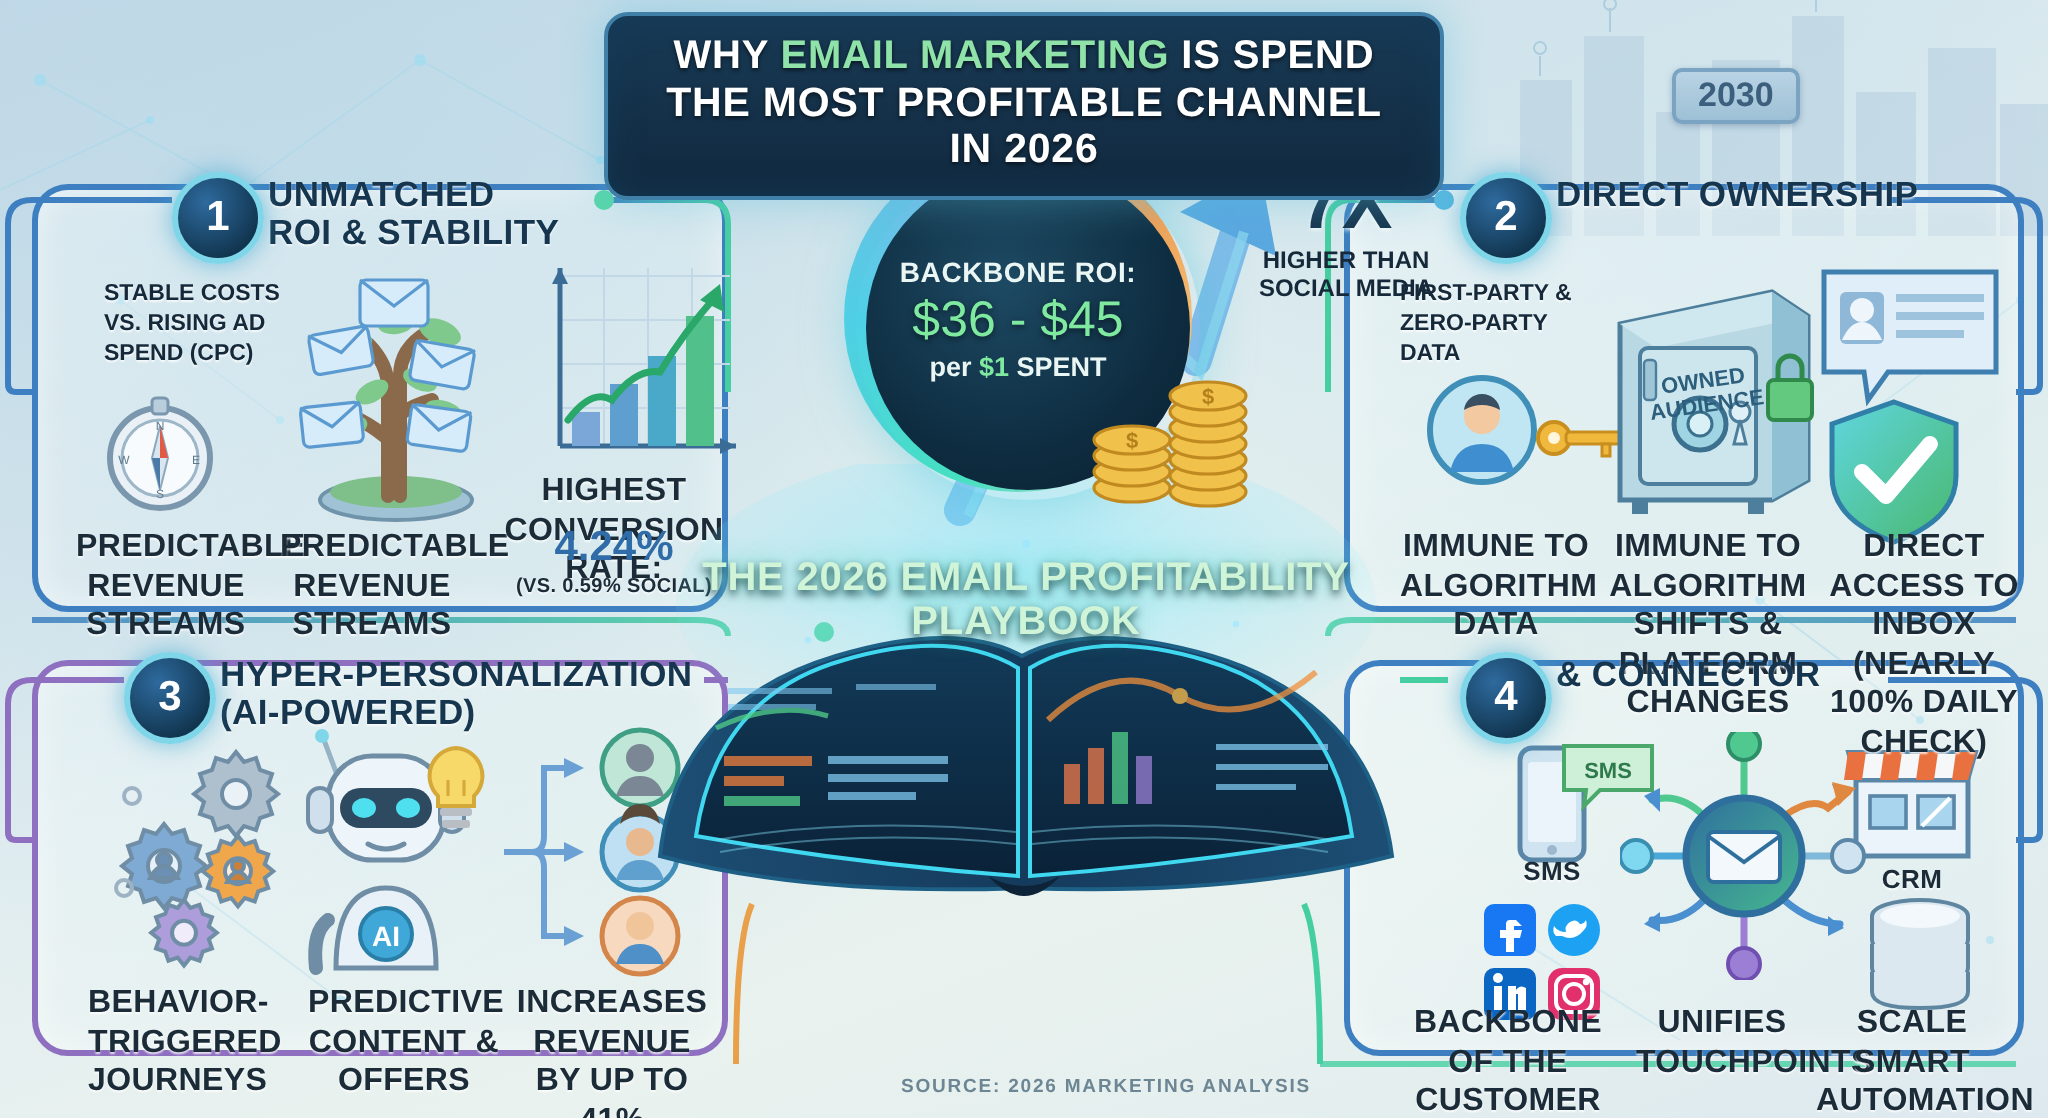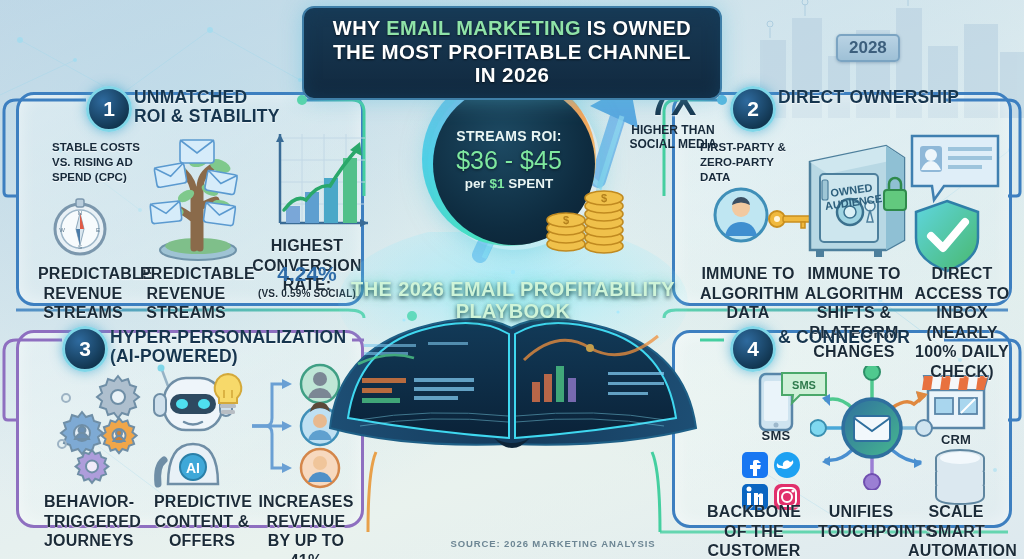--- a/index.html
+++ b/index.html
@@ -229,7 +229,7 @@
   </svg>
 
   <div class="title-bar">
-    <div class="title-l1"><span>WHY </span><span class="hl">EMAIL MARKETING</span><span> IS OWNED</span></div>
+    <div class="title-l1"><span>WHY </span><span class="hl">EMAIL MARKETING</span><span> IS SPEND</span></div>
     <div class="title-l2">THE MOST PROFITABLE CHANNEL IN 2026</div>
   </div>
 

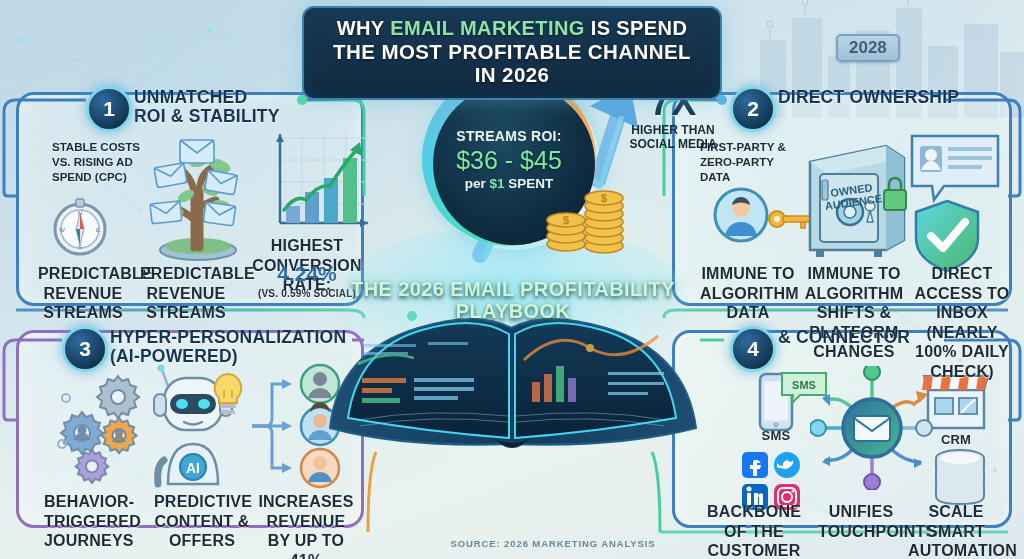--- a/index.html
+++ b/index.html
@@ -233,7 +233,7 @@
     <div class="title-l2">THE MOST PROFITABLE CHANNEL IN 2026</div>
   </div>
 
-  <div class="sign">2028</div>
+  <div class="sign">2030</div>
 
   <div class="panel p1"></div>
   <div class="badge b1">1</div>

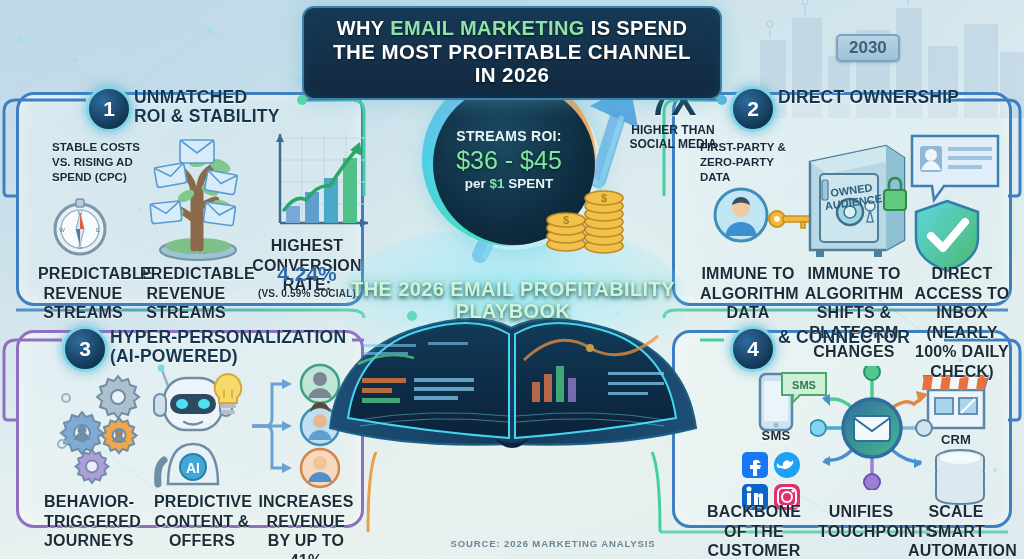--- a/index.html
+++ b/index.html
@@ -618,7 +618,7 @@
   <div class="roi-ring"></div>
   <div class="roi-disc"></div>
   <div class="roi-text">
-    <div class="roi-l1">STREAMS ROI:</div>
+    <div class="roi-l1">BACKBONE ROI:</div>
     <div class="roi-l2">$36 - $45</div>
     <div class="roi-l3"><span>per </span><em>$1</em><span> SPENT</span></div>
   </div>

